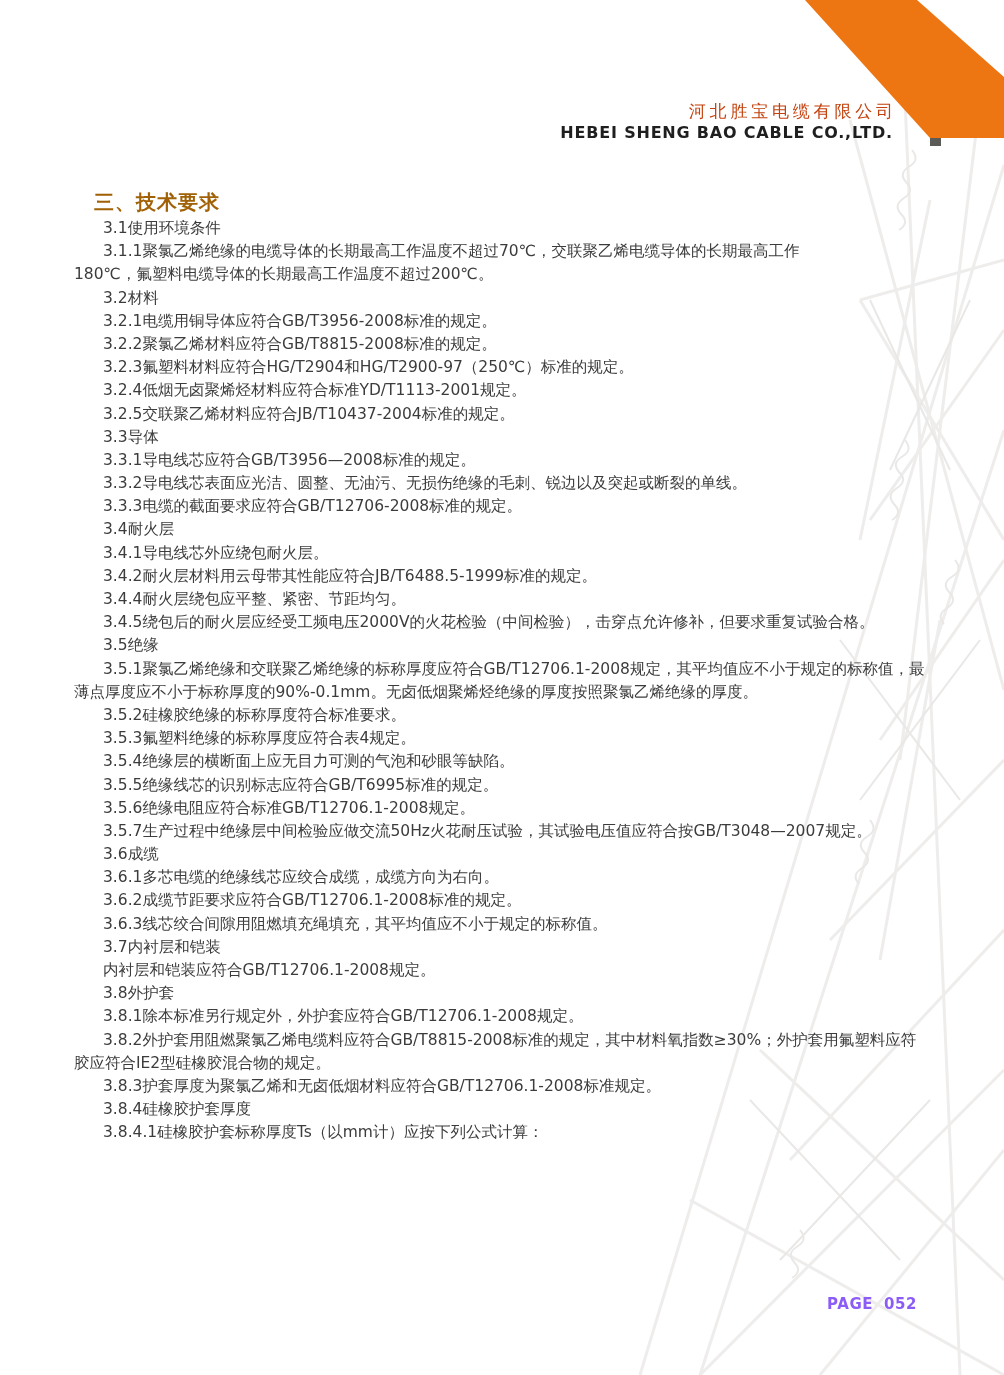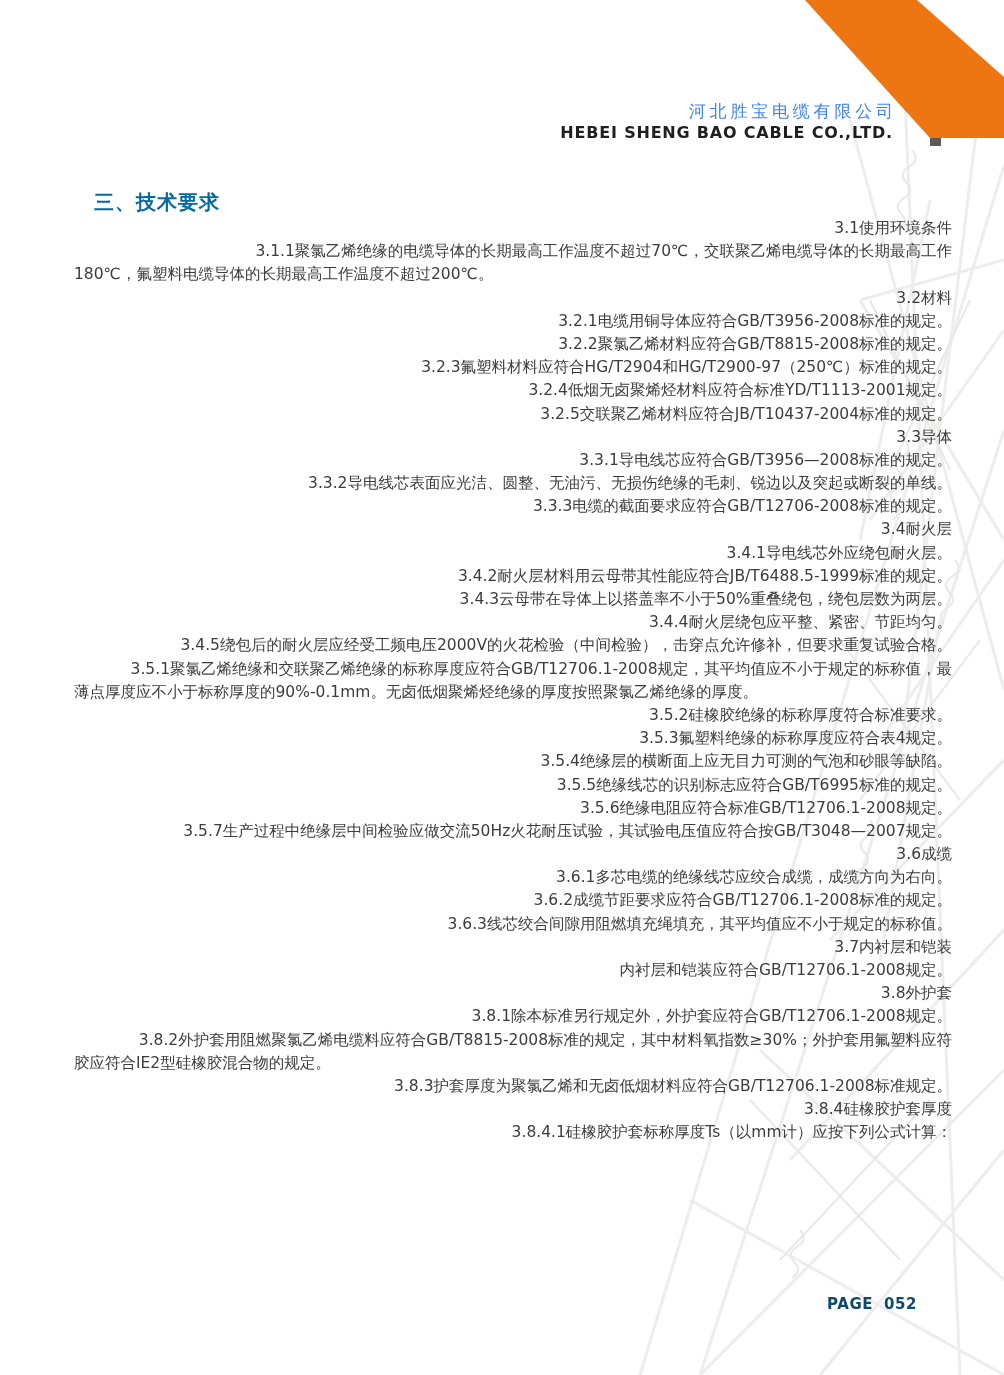--- a/index.html
+++ b/index.html
@@ -13,7 +13,7 @@
   
   .company-cn{
     position:absolute;top:100px;right:111px;z-index:2;
-    font-size:17px;font-weight:400;color:#3b82f6;
+    font-size:17px;font-weight:400;color:#c2410c;
     letter-spacing:3.8px;margin-right:-3.8px;white-space:nowrap;
   }
   .company-en{

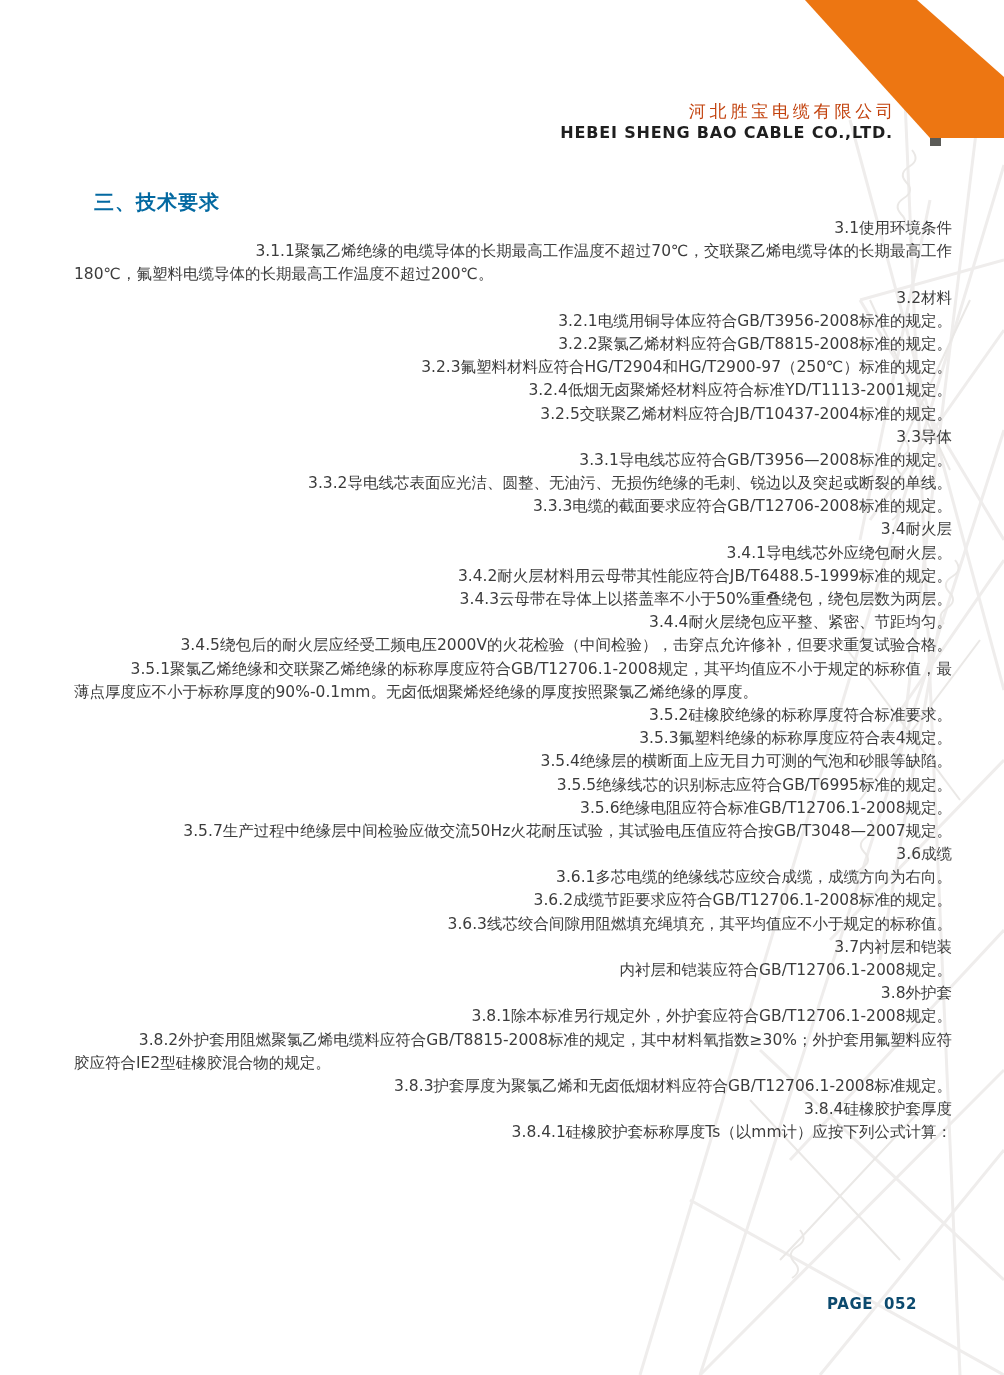--- a/index.html
+++ b/index.html
@@ -24,7 +24,7 @@
   
   .doc-title{
     position:absolute;left:94px;top:189px;z-index:2;
-    font-size:20px;font-weight:700;color:#0369a1;
+    font-size:20px;font-weight:700;color:#a16207;
     letter-spacing:1px;white-space:nowrap;
   }
   

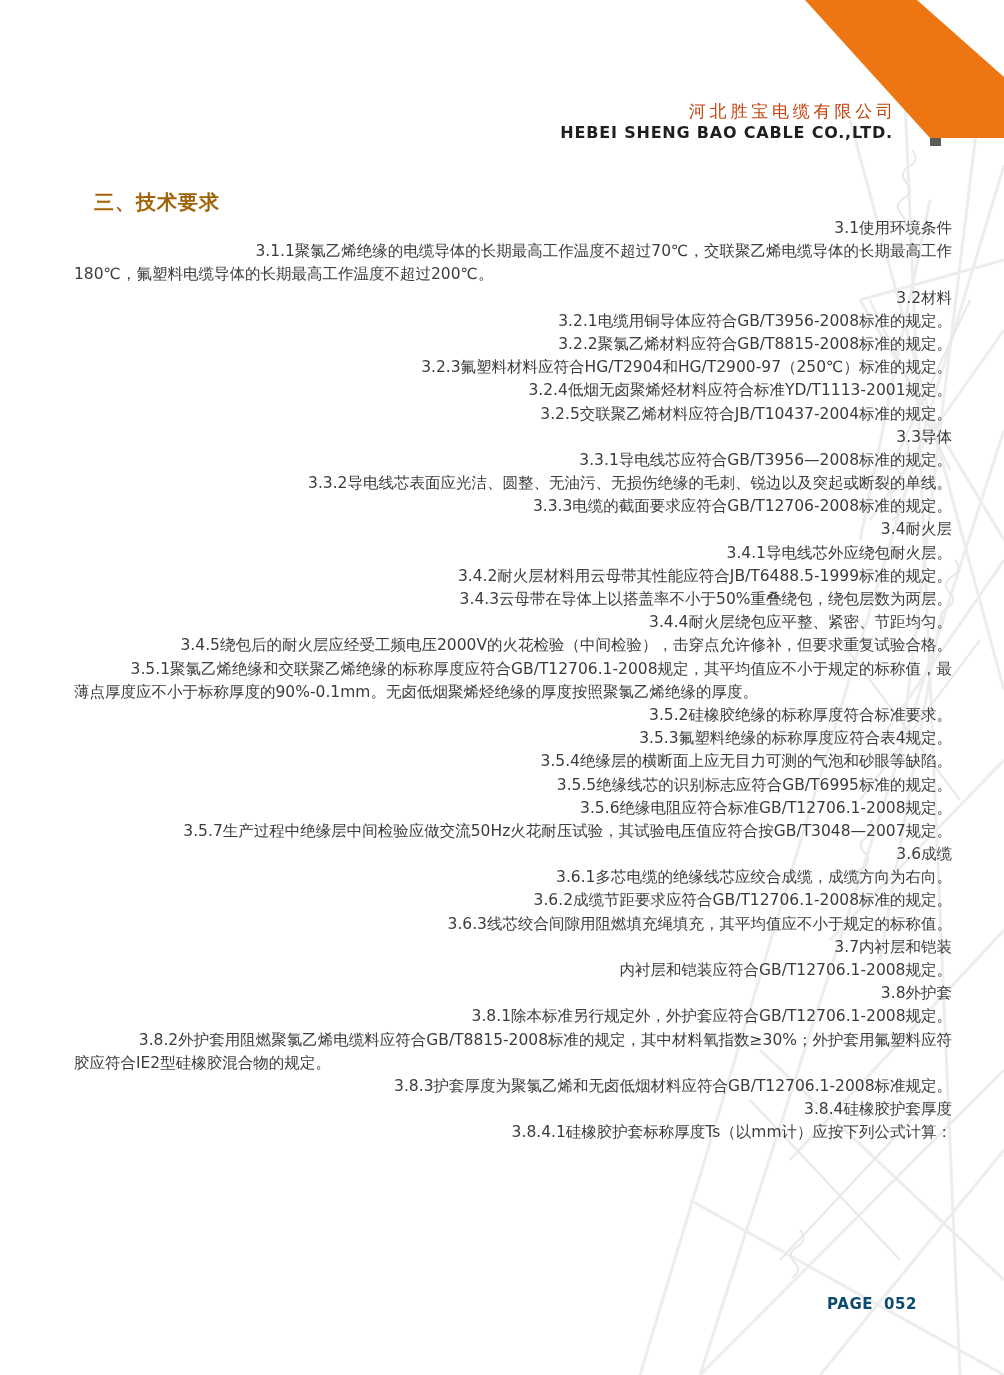--- a/index.html
+++ b/index.html
@@ -33,7 +33,7 @@
     font-size:15.5px;line-height:23.2px;color:#3c3c3c;
   }
   .body-text .line{white-space:nowrap;height:23.2px;}
-  .body-text .line.indent{padding-left:29px;text-align:right;}
+  .body-text .line.indent{padding-left:29px;}
   
   .page-footer{
     position:absolute;left:827px;top:1295px;z-index:2;

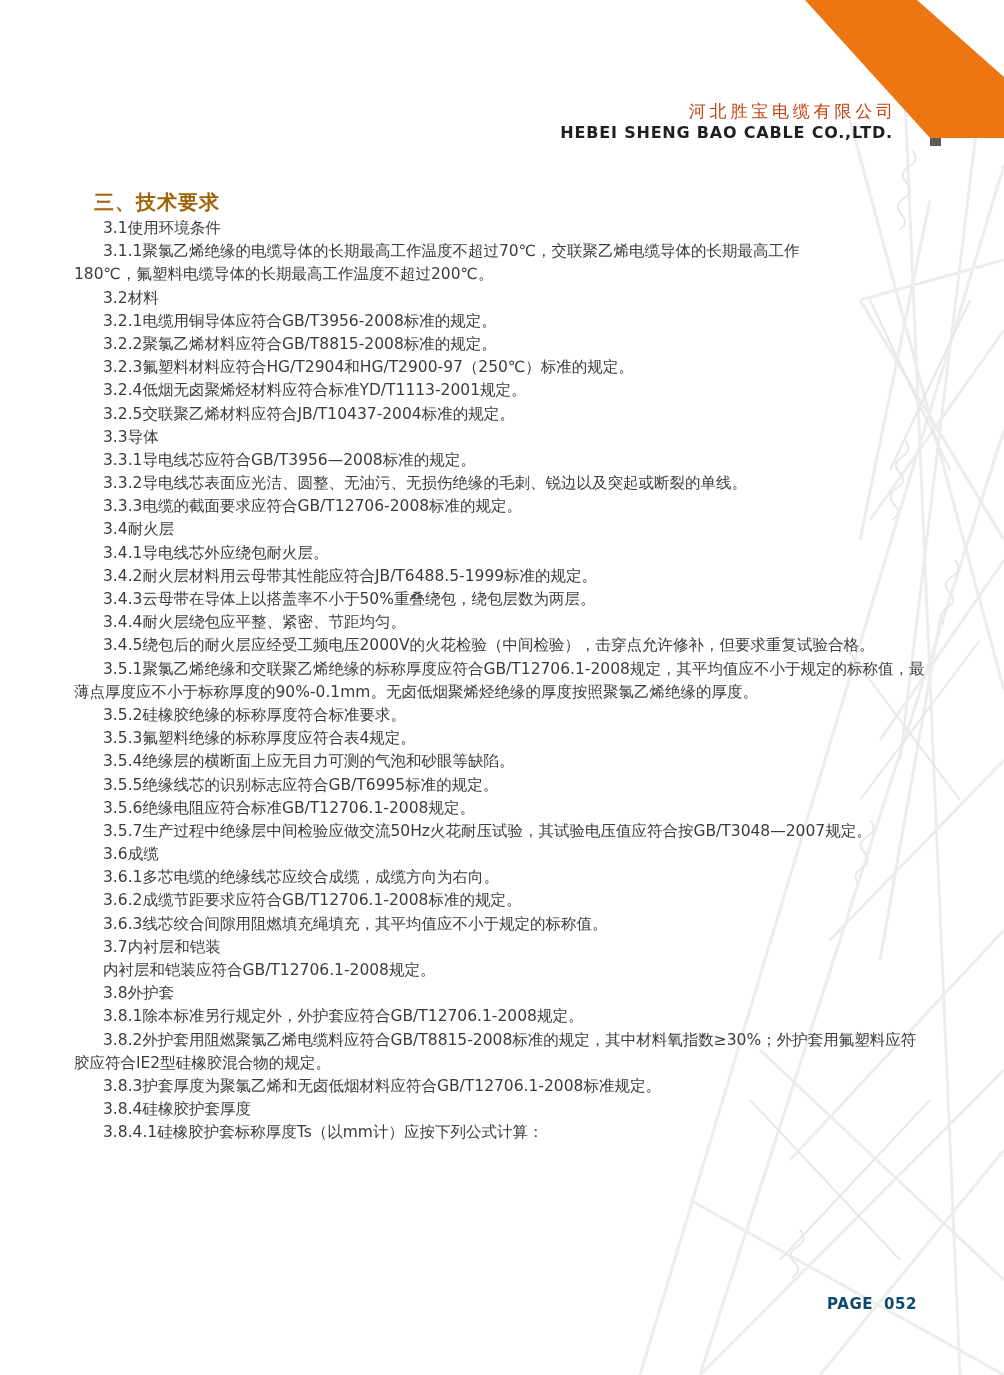--- a/index.html
+++ b/index.html
@@ -102,7 +102,6 @@
     <div class="line indent">3.4耐火层</div>
     <div class="line indent">3.4.1导电线芯外应绕包耐火层。</div>
     <div class="line indent">3.4.2耐火层材料用云母带其性能应符合JB/T6488.5-1999标准的规定。</div>
-    <div class="line indent">3.4.3云母带在导体上以搭盖率不小于50%重叠绕包，绕包层数为两层。</div>
     <div class="line indent">3.4.4耐火层绕包应平整、紧密、节距均匀。</div>
     <div class="line indent">3.4.5绕包后的耐火层应经受工频电压2000V的火花检验（中间检验），击穿点允许修补，但要求重复试验合格。</div>
     <div class="line indent">3.5.1聚氯乙烯绝缘和交联聚乙烯绝缘的标称厚度应符合GB/T12706.1-2008规定，其平均值应不小于规定的标称值，最</div>

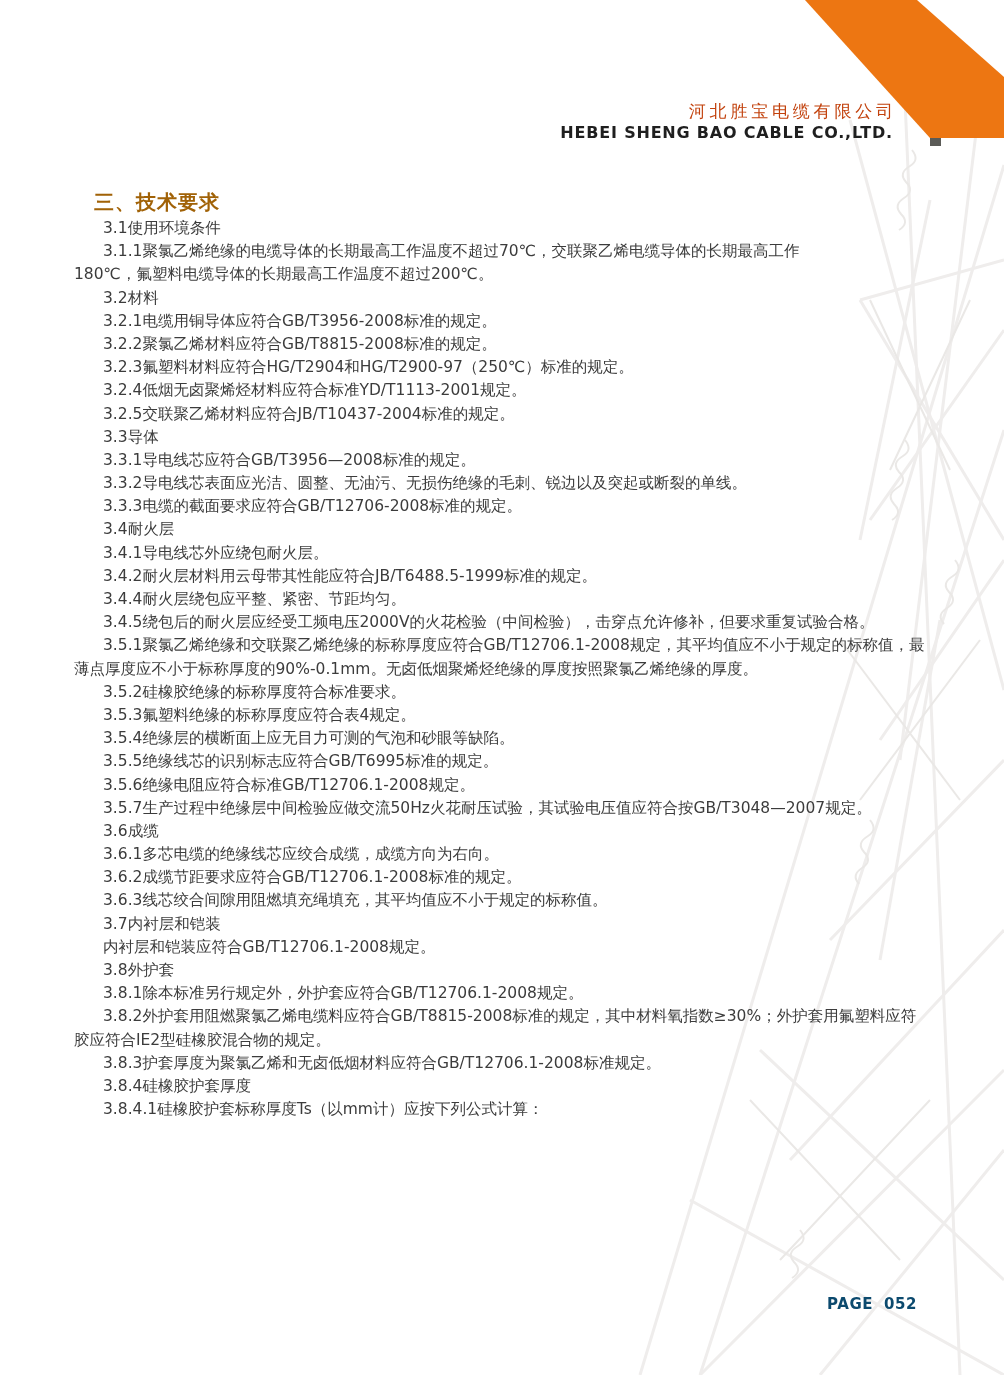--- a/index.html
+++ b/index.html
@@ -104,6 +104,7 @@
     <div class="line indent">3.4.2耐火层材料用云母带其性能应符合JB/T6488.5-1999标准的规定。</div>
     <div class="line indent">3.4.4耐火层绕包应平整、紧密、节距均匀。</div>
     <div class="line indent">3.4.5绕包后的耐火层应经受工频电压2000V的火花检验（中间检验），击穿点允许修补，但要求重复试验合格。</div>
+    <div class="line indent">3.5绝缘</div>
     <div class="line indent">3.5.1聚氯乙烯绝缘和交联聚乙烯绝缘的标称厚度应符合GB/T12706.1-2008规定，其平均值应不小于规定的标称值，最</div>
     <div class="line">薄点厚度应不小于标称厚度的90%-0.1mm。无卤低烟聚烯烃绝缘的厚度按照聚氯乙烯绝缘的厚度。</div>
     <div class="line indent">3.5.2硅橡胶绝缘的标称厚度符合标准要求。</div>

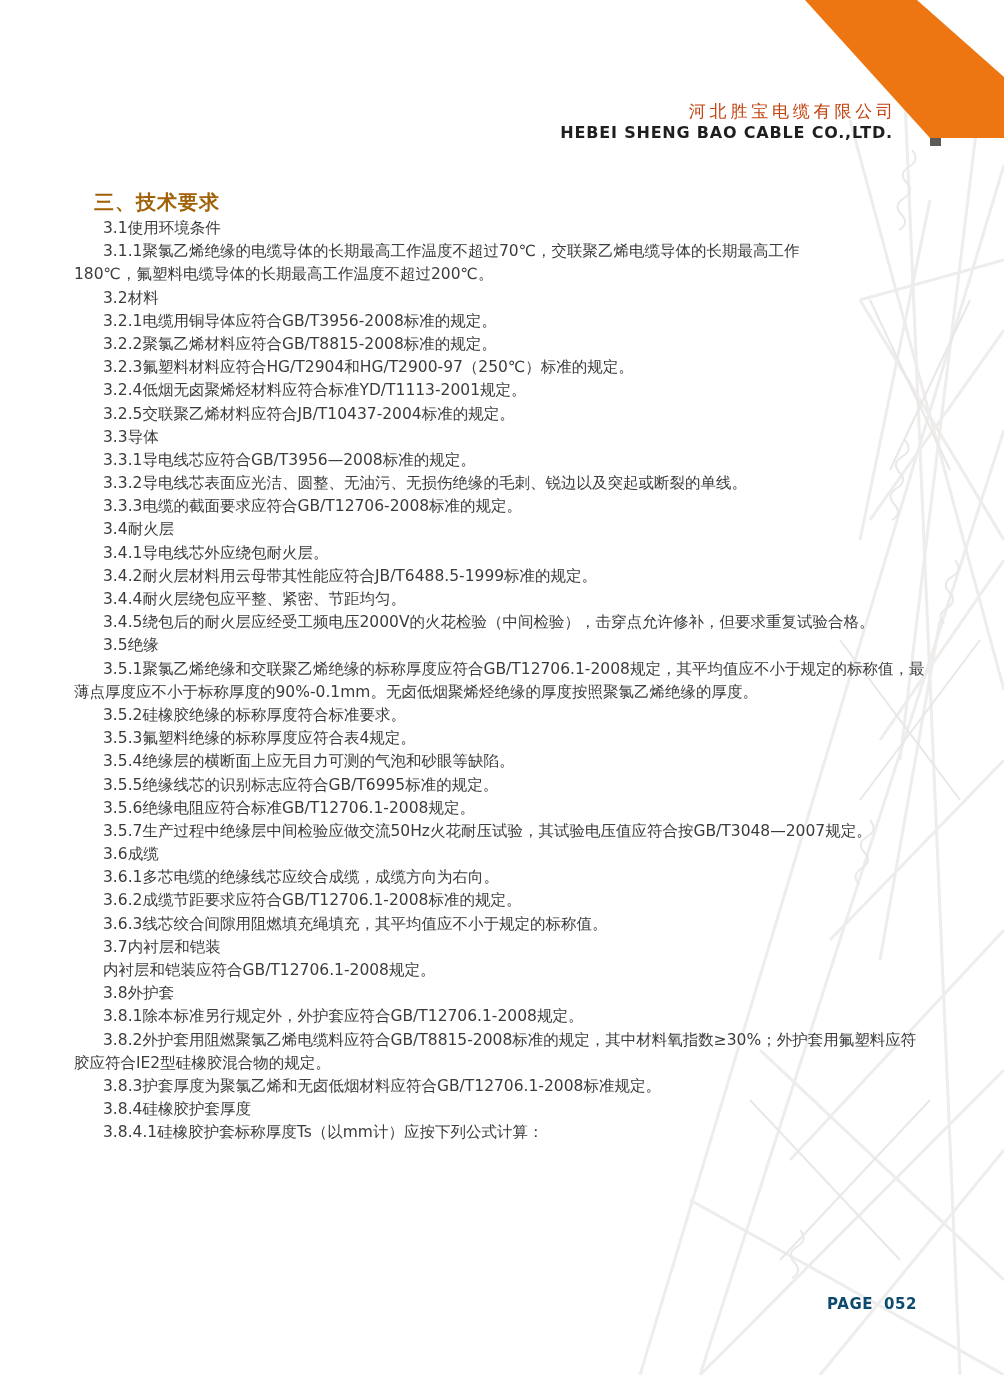--- a/index.html
+++ b/index.html
@@ -37,7 +37,7 @@
   
   .page-footer{
     position:absolute;left:827px;top:1295px;z-index:2;
-    font-size:15px;font-weight:700;color:#0c4a6e;
+    font-size:15px;font-weight:700;color:#8b5cf6;
     letter-spacing:0.6px;word-spacing:5px;white-space:nowrap;text-align:right;
   }
 </style>

